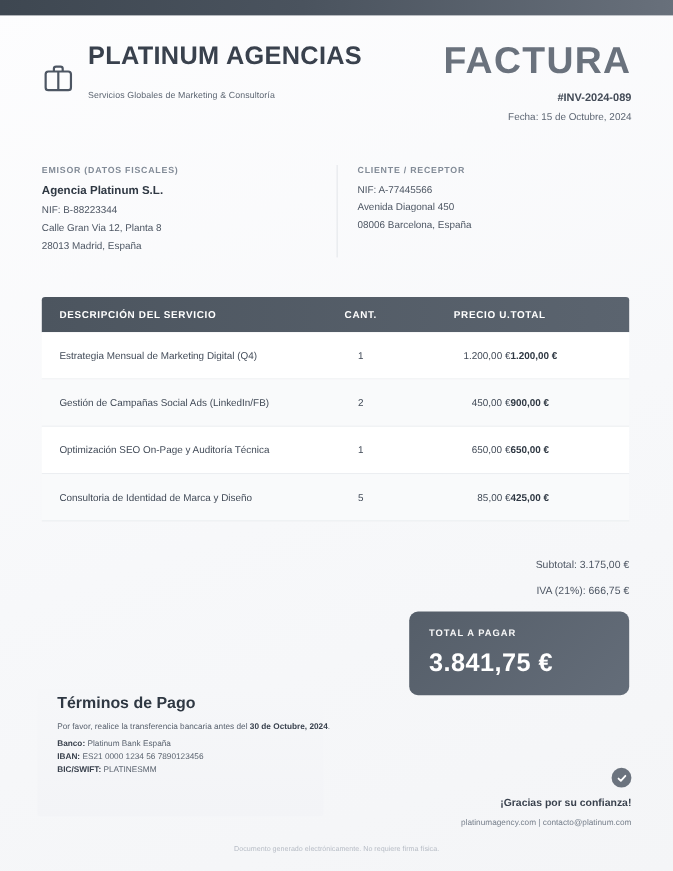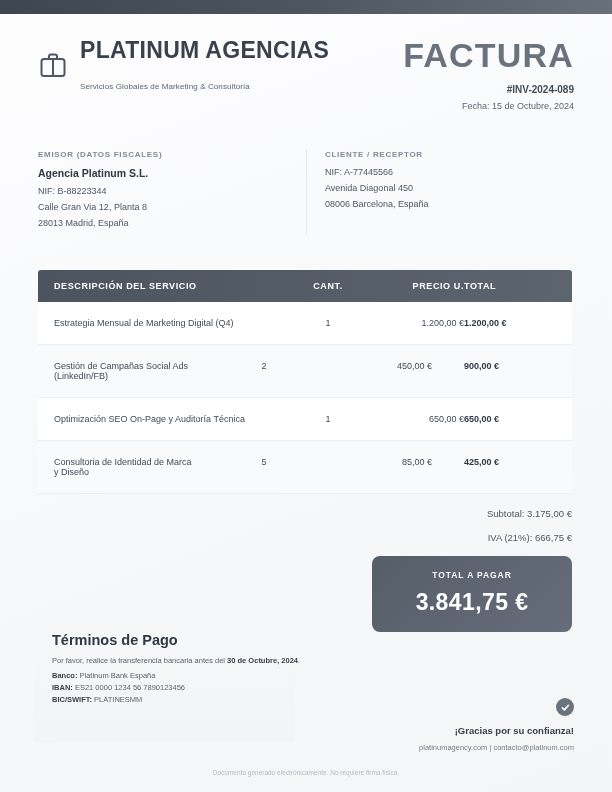--- a/index.html
+++ b/index.html
@@ -37,7 +37,7 @@
     justify-content: space-between;
     align-items: flex-start;
   }
-  .brand { display: flex; align-items: center; gap: 12px; }
+  .brand { display: flex; align-items: flex-end; gap: 12px; }
   .brand-logo { margin-top: 4px; }
   .brand-name {
     font-size: 23px;

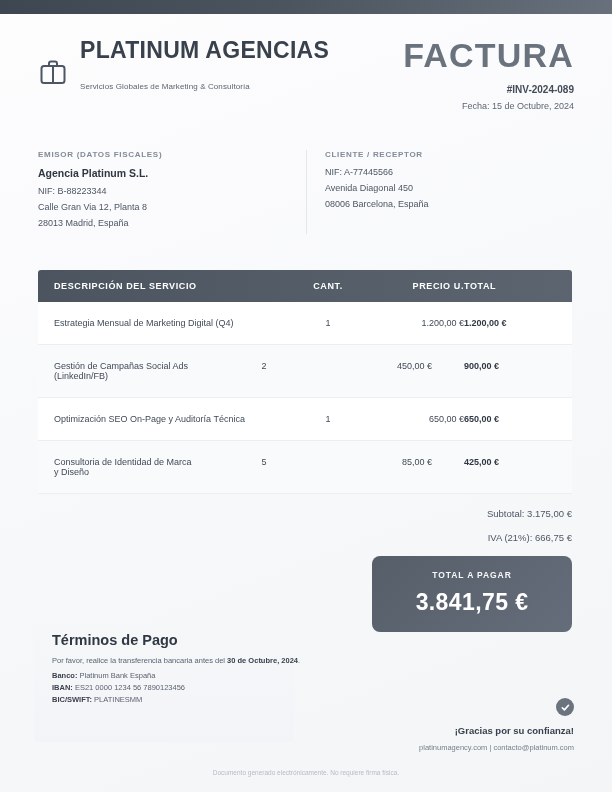--- a/index.html
+++ b/index.html
@@ -128,7 +128,7 @@
     border-bottom: 1px solid #eceef1;
     background: #ffffff;
   }
-  .trow.alt { background: #f9fafb; gap: 32px; }
+  .trow.alt { background: #f9fafb; }
   .c-desc { flex: 1; text-align: left; }
   .c-qty  { width: 72px; text-align: center; }
   .c-price{ width: 100px; text-align: right; }

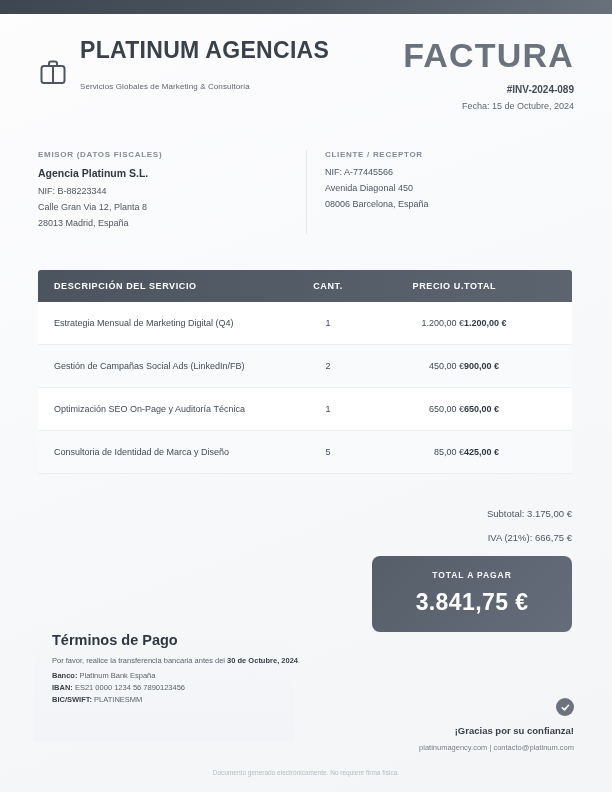--- a/index.html
+++ b/index.html
@@ -155,7 +155,7 @@
     border-radius: 8px;
     padding: 14px 18px 16px 18px;
     box-sizing: border-box;
-    text-align: center;
+    text-align: left;
     color: #ffffff;
   }
   .total-box-label {

